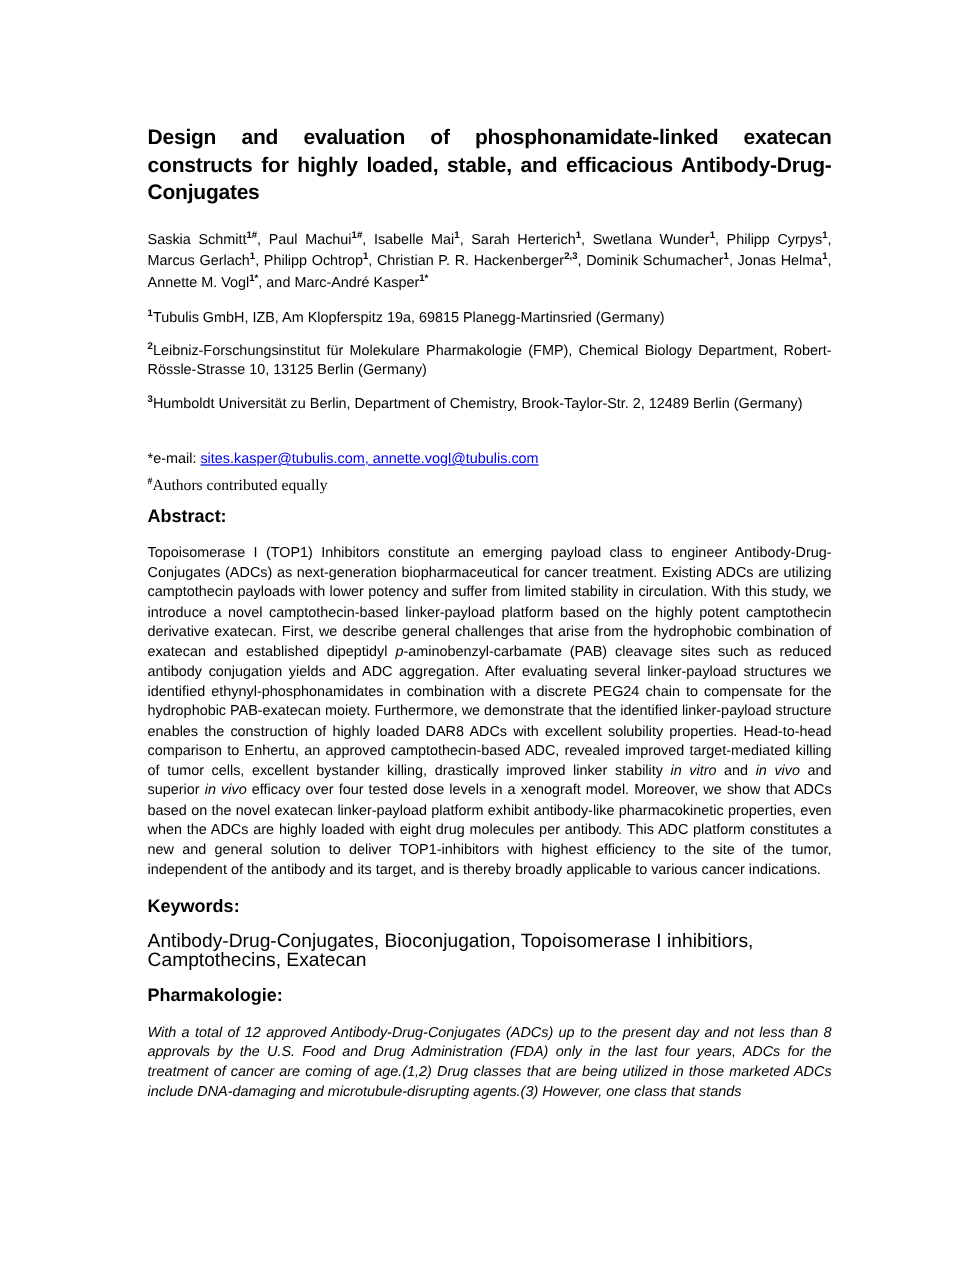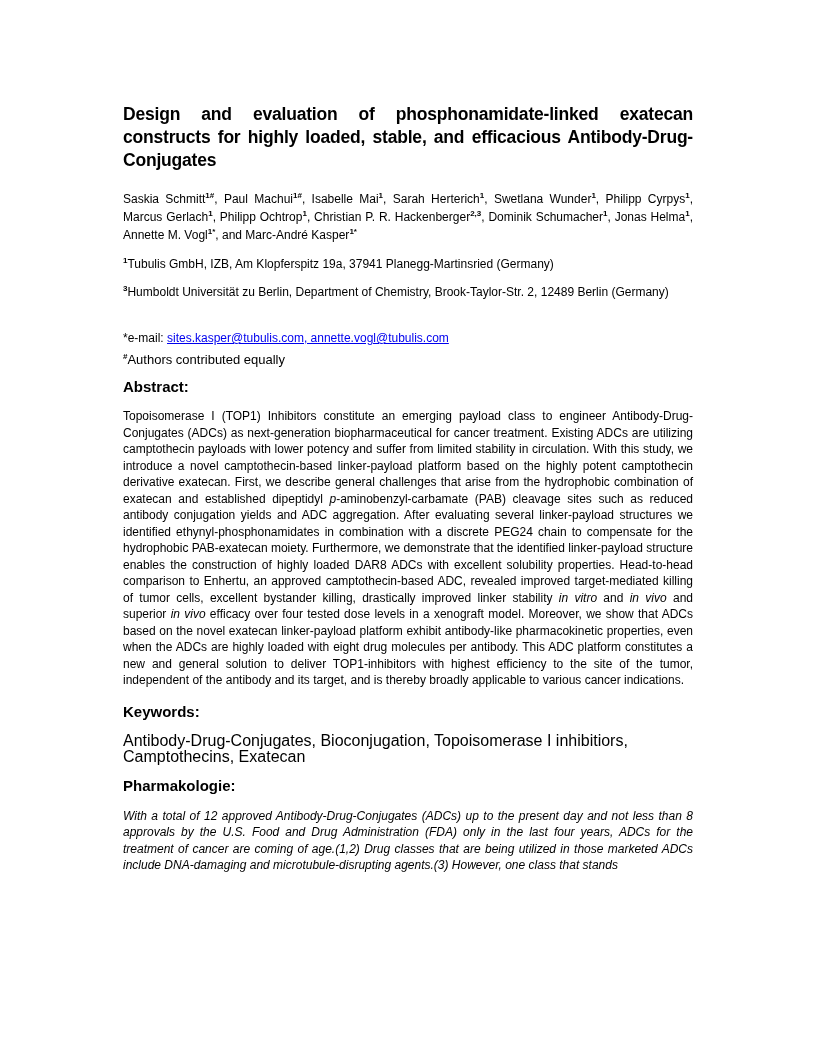--- a/index.html
+++ b/index.html
@@ -42,7 +42,7 @@
 
   <p class="authors" id="authors"><span>Saskia Schmitt</span><sup>1#</sup>, <span>Paul Machui</span><sup>1#</sup>, <span>Isabelle Mai</span><sup>1</sup>, <span>Sarah Herterich</span><sup>1</sup>, <span>Swetlana Wunder</span><sup>1</sup>, <span>Philipp Cyrpys</span><sup>1</sup>, <span>Marcus Gerlach</span><sup>1</sup>, <span>Philipp Ochtrop</span><sup>1</sup>, <span>Christian P. R. Hackenberger</span><sup>2,3</sup>, <span>Dominik Schumacher</span><sup>1</sup>, <span>Jonas Helma</span><sup>1</sup>, <span>Annette M. Vogl</span><sup>1*</sup>, and <span>Marc-André Kasper</span><sup>1*</sup></p>
 
-  <p class="affil first"><sup>1</sup><span>Tubulis GmbH, IZB, Am Klopferspitz 19a, 37941 Planegg-Martinsried (Germany)</span></p>
+  <p class="affil first"><sup>1</sup><span>Tubulis GmbH, IZB, Am Klopferspitz 19a, 69815 Planegg-Martinsried (Germany)</span></p>
   <p class="affil"><sup>3</sup><span>Humboldt Universität zu Berlin, Department of Chemistry, Brook-Taylor-Str. 2, 12489 Berlin (Germany)</span></p>
 
   <p class="email"><span>*e-mail: </span><a>sites.kasper@tubulis.com, annette.vogl@tubulis.com</a></p>

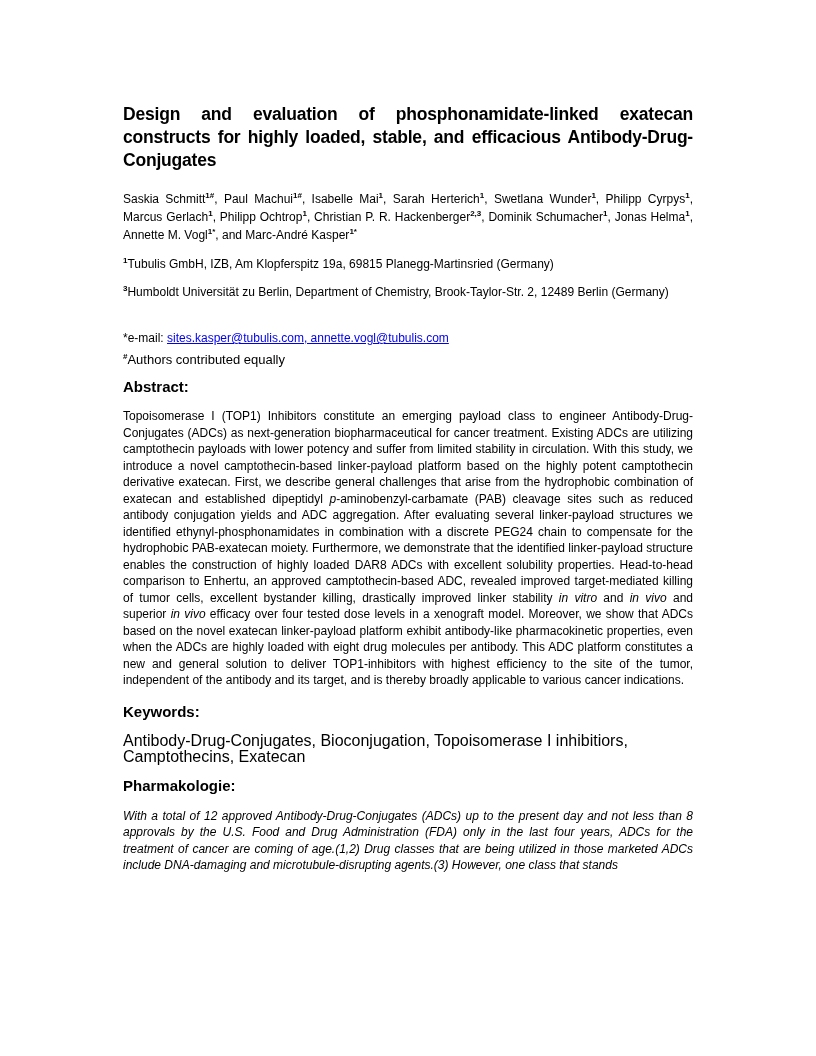--- a/index.html
+++ b/index.html
@@ -43,6 +43,7 @@
   <p class="authors" id="authors"><span>Saskia Schmitt</span><sup>1#</sup>, <span>Paul Machui</span><sup>1#</sup>, <span>Isabelle Mai</span><sup>1</sup>, <span>Sarah Herterich</span><sup>1</sup>, <span>Swetlana Wunder</span><sup>1</sup>, <span>Philipp Cyrpys</span><sup>1</sup>, <span>Marcus Gerlach</span><sup>1</sup>, <span>Philipp Ochtrop</span><sup>1</sup>, <span>Christian P. R. Hackenberger</span><sup>2,3</sup>, <span>Dominik Schumacher</span><sup>1</sup>, <span>Jonas Helma</span><sup>1</sup>, <span>Annette M. Vogl</span><sup>1*</sup>, and <span>Marc-André Kasper</span><sup>1*</sup></p>
 
   <p class="affil first"><sup>1</sup><span>Tubulis GmbH, IZB, Am Klopferspitz 19a, 69815 Planegg-Martinsried (Germany)</span></p>
+  <p class="affil"><sup>2</sup><span>Leibniz-Forschungsinstitut für Molekulare Pharmakologie (FMP), Chemical Biology Department, Robert-Rössle-Strasse 10, 13125 Berlin (Germany)</span></p>
   <p class="affil"><sup>3</sup><span>Humboldt Universität zu Berlin, Department of Chemistry, Brook-Taylor-Str. 2, 12489 Berlin (Germany)</span></p>
 
   <p class="email"><span>*e-mail: </span><a>sites.kasper@tubulis.com, annette.vogl@tubulis.com</a></p>

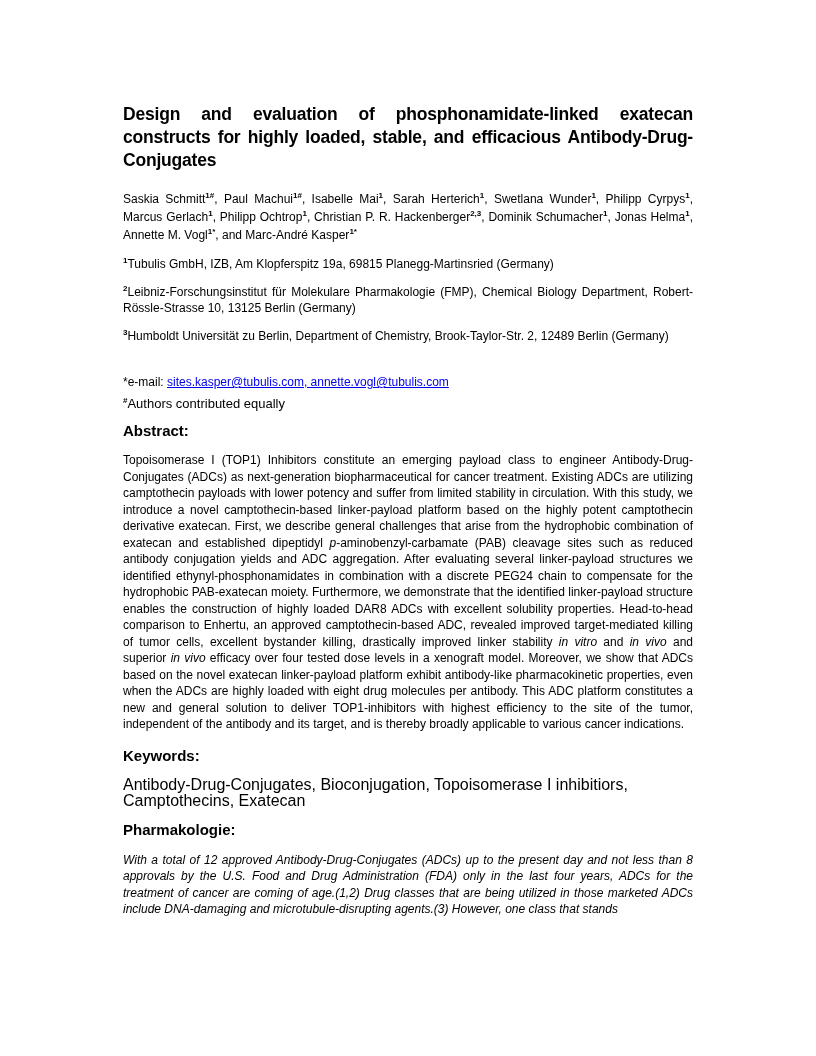--- a/index.html
+++ b/index.html
@@ -21,7 +21,7 @@
     .affil.first { margin-top: 12px; }
     .email { font-size: 12px; line-height: 16px; margin: 30px 0 0 0; }
     .email a { color: #1a0dab; color: #0000ee; text-decoration: underline; }
-    .equal { font-size: 13px; line-height: 18px; margin: 5px 0 0 0; }
+    .equal { font-size: 13px; line-height: 18px; margin: 5px 0 0 0; font-family: Liberation Serif, serif; }
     h2 {
       font-size: 15px; font-weight: bold; margin: 0; line-height: 22px;
     }

